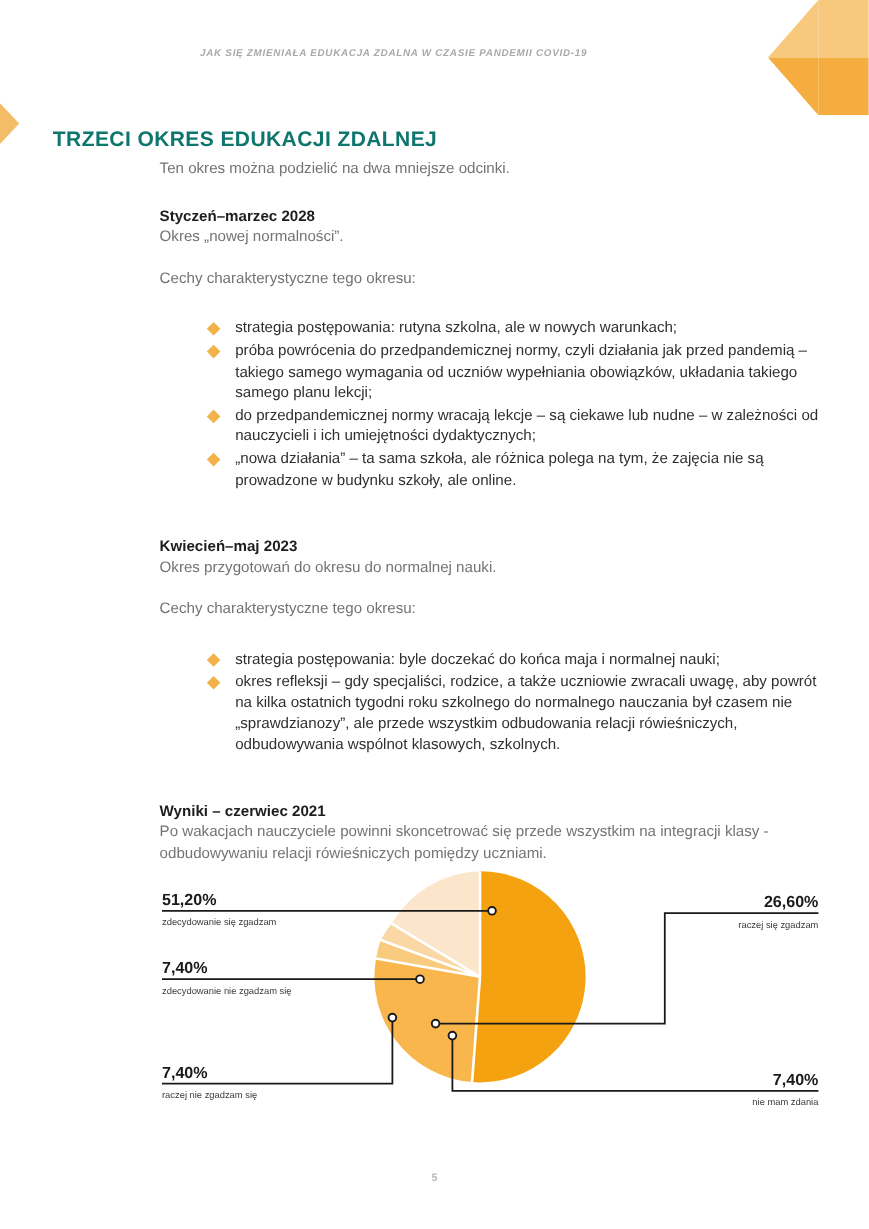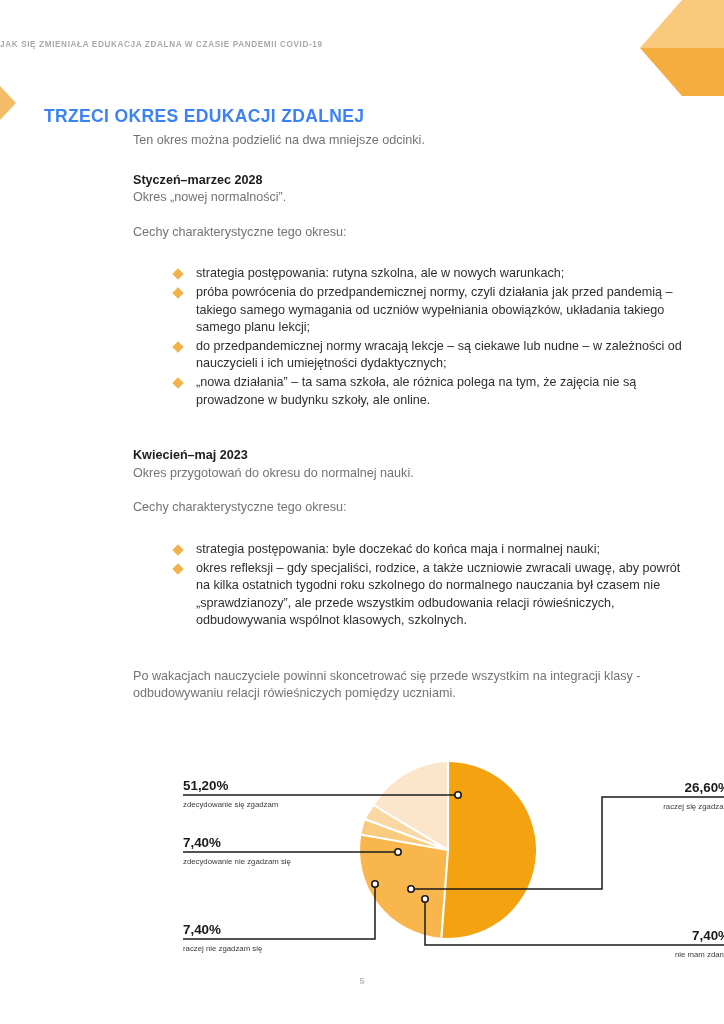--- a/index.html
+++ b/index.html
@@ -41,11 +41,13 @@
     top: 40px;
     left: 0;
     width: 656px;
+    text-align: center;
     font-size: 8.2px;
     letter-spacing: 0.62px;
     font-weight: 700;
     color: #a9a9a9;
     text-transform: uppercase;
+    font-style: italic;
   }
 
   

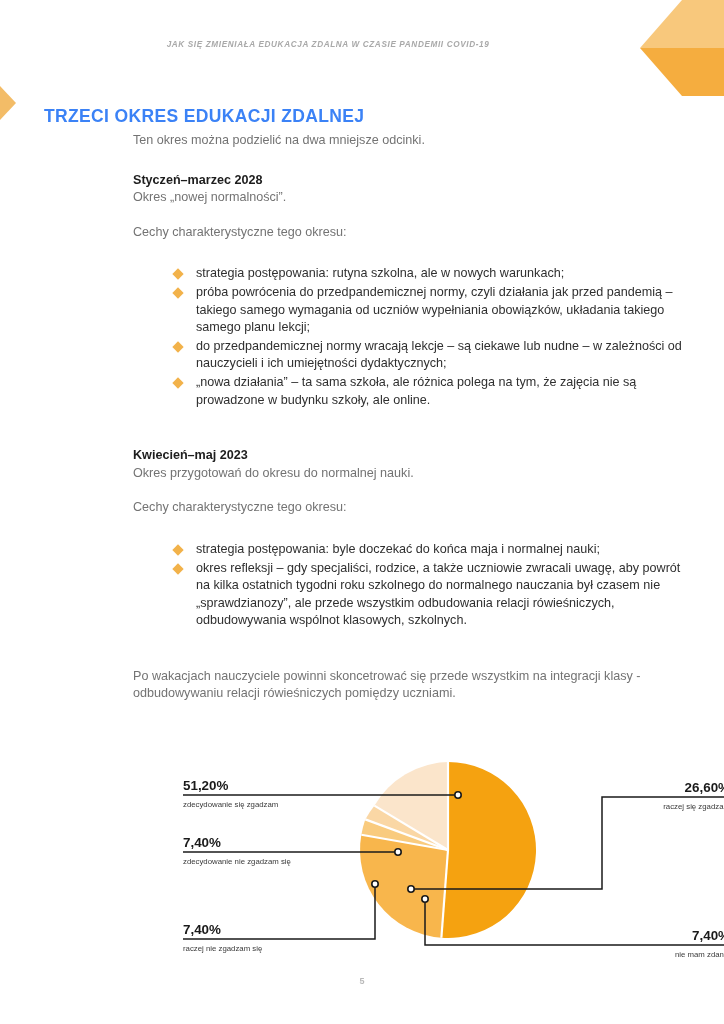--- a/index.html
+++ b/index.html
@@ -58,7 +58,7 @@
     font-size: 17.5px;
     font-weight: 700;
     letter-spacing: 0.35px;
-    color: #3b82f6;
+    color: #0f766e;
     text-transform: uppercase;
   }
 

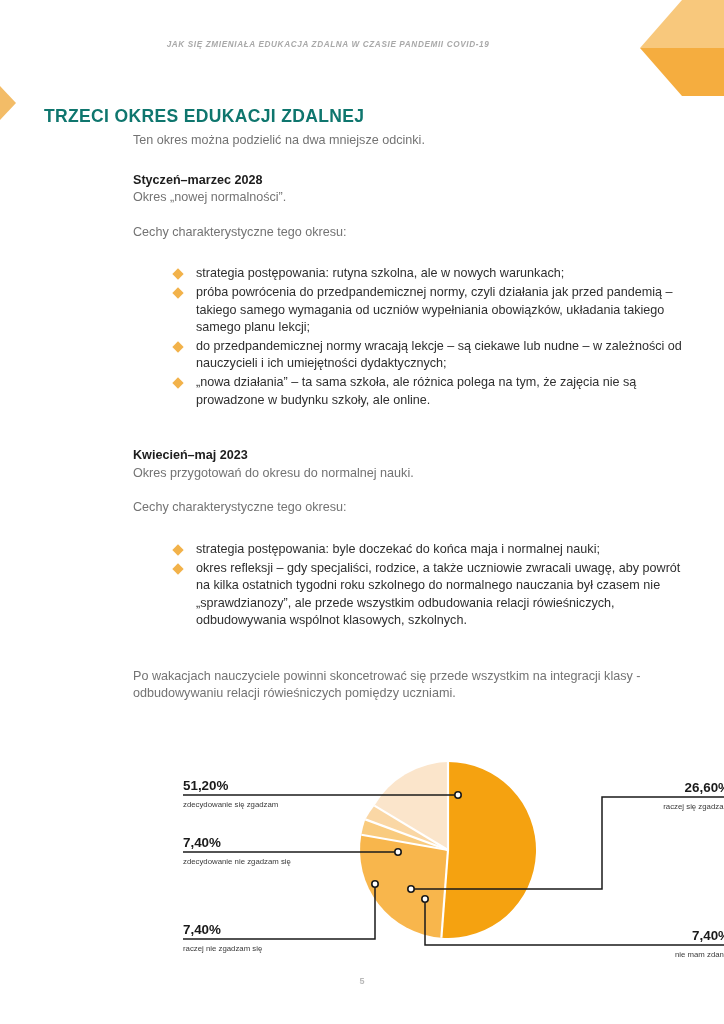--- a/index.html
+++ b/index.html
@@ -202,6 +202,7 @@
 
   <div class="gap-lg"></div>
 
+  <p class="sec-title">Wyniki – czerwiec 2021</p>
   <p class="para">Po wakacjach nauczyciele powinni skoncetrować się przede wszystkim na integracji klasy - odbudowywaniu relacji rówieśniczych pomiędzy uczniami.</p>
 
 </div>

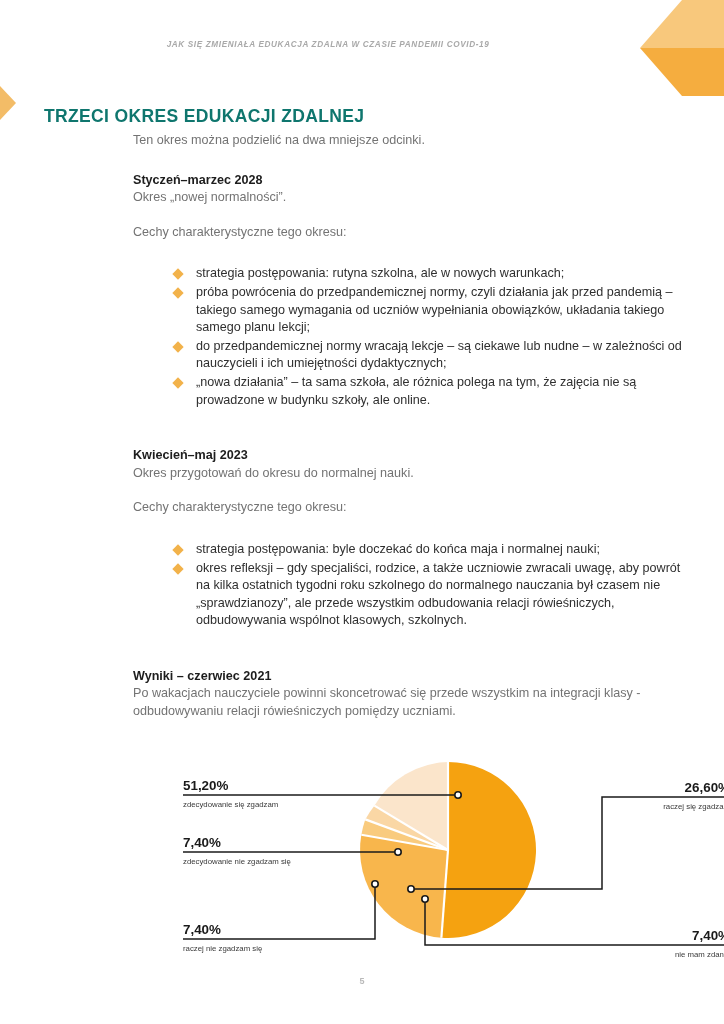--- a/index.html
+++ b/index.html
@@ -113,10 +113,9 @@
   .chart-area {
     position: absolute;
     left: 0;
-    top: 722px;
+    top: 686px;
     width: 672px;
     height: 260px;
-    padding-left: 48px;
   }
   .chart-svg { display: block; }
 

